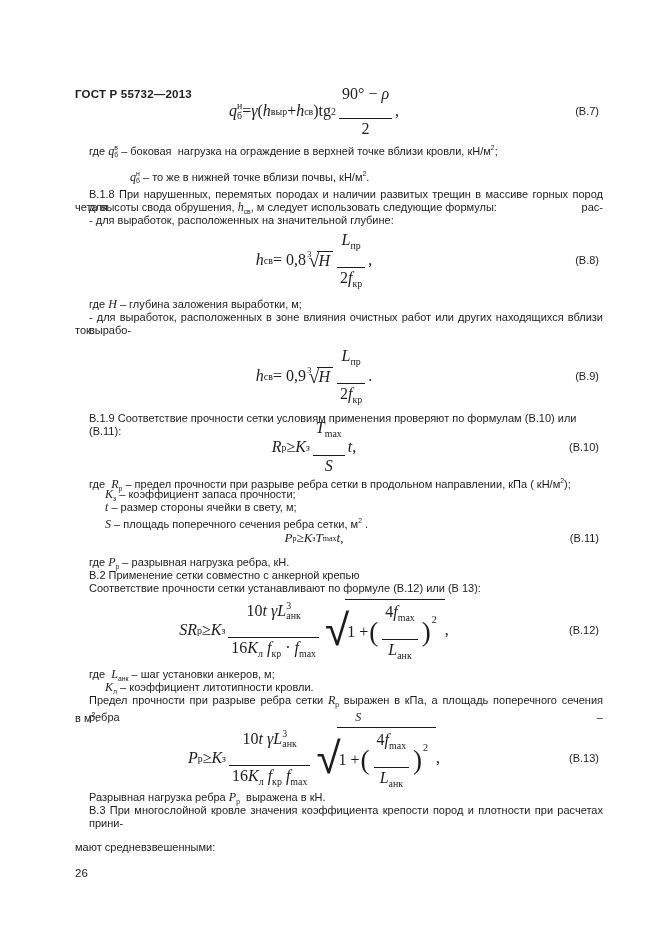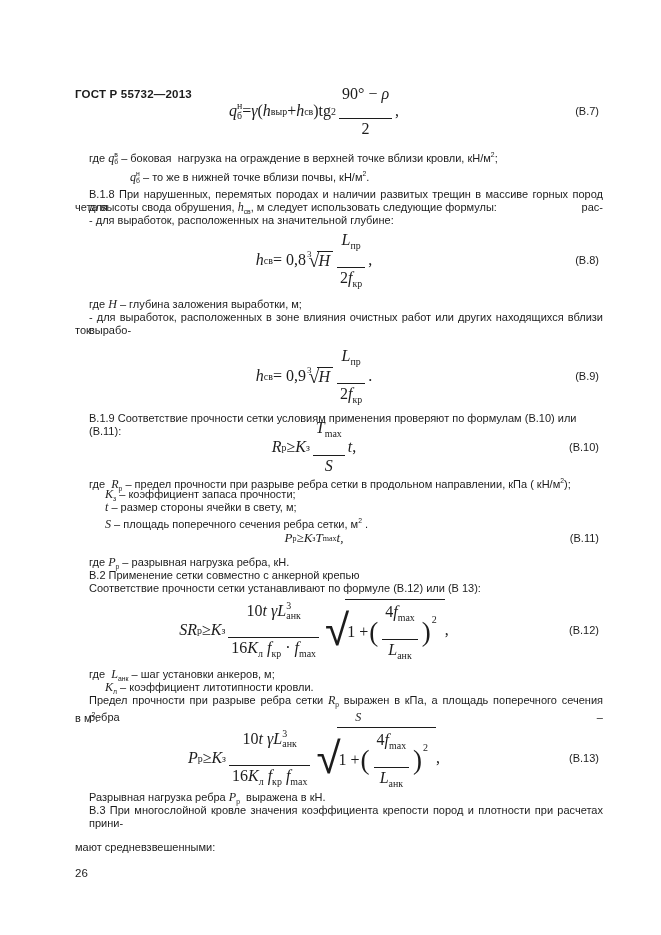--- a/index.html
+++ b/index.html
@@ -76,7 +76,7 @@
     <div class="fnum">(В.7)</div>
   </div>
 
-  <div class="line i1" style="top:148px;">где <i>q</i><span class="ss"><span>в</span><span>б</span></span> – боковая&nbsp; нагрузка на ограждение в верхней точке вблизи кровли, кН/м<sup>2</sup>;</div>
+  <div class="line i1" style="top:141px;">где <i>q</i><span class="ss"><span>в</span><span>б</span></span> – боковая&nbsp; нагрузка на ограждение в верхней точке вблизи кровли, кН/м<sup>2</sup>;</div>
   <div class="line i3" style="top:167px;"><i>q</i><span class="ss"><span>н</span><span>б</span></span> – то же в нижней точке вблизи почвы, кН/м<sup>2</sup>.</div>
 
   <div class="line i1 just" style="top:188px;">В.1.8 При нарушенных, перемятых породах и наличии развитых трещин в массиве горных пород для рас-</div>

